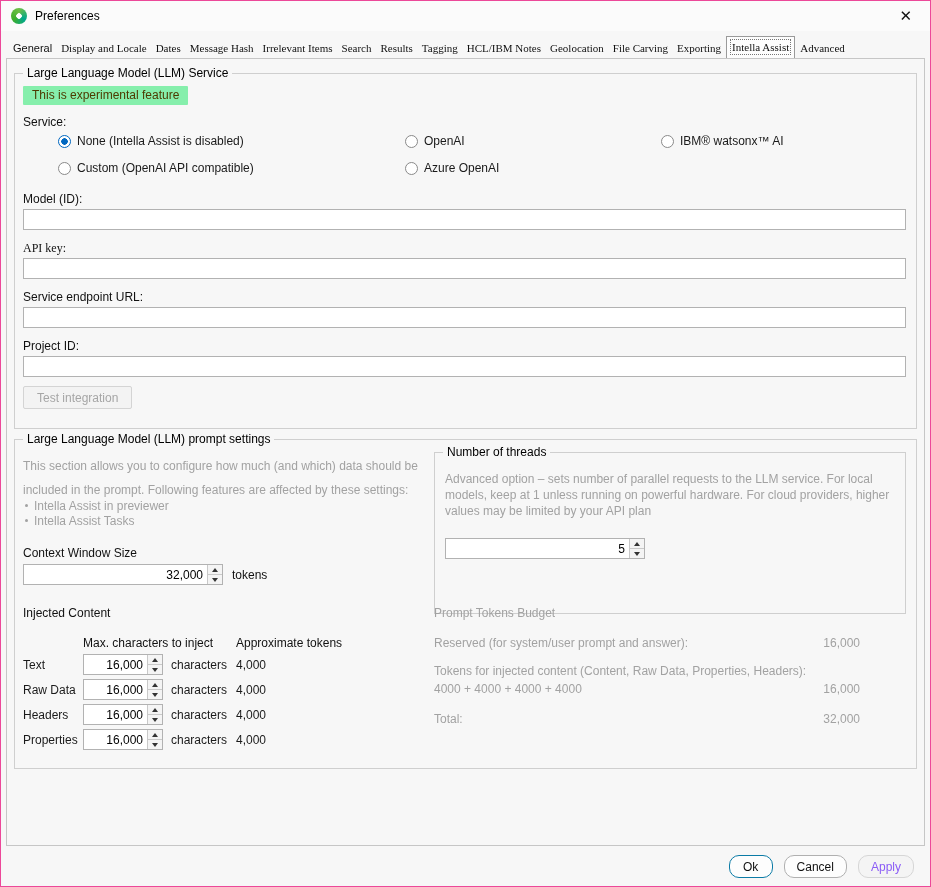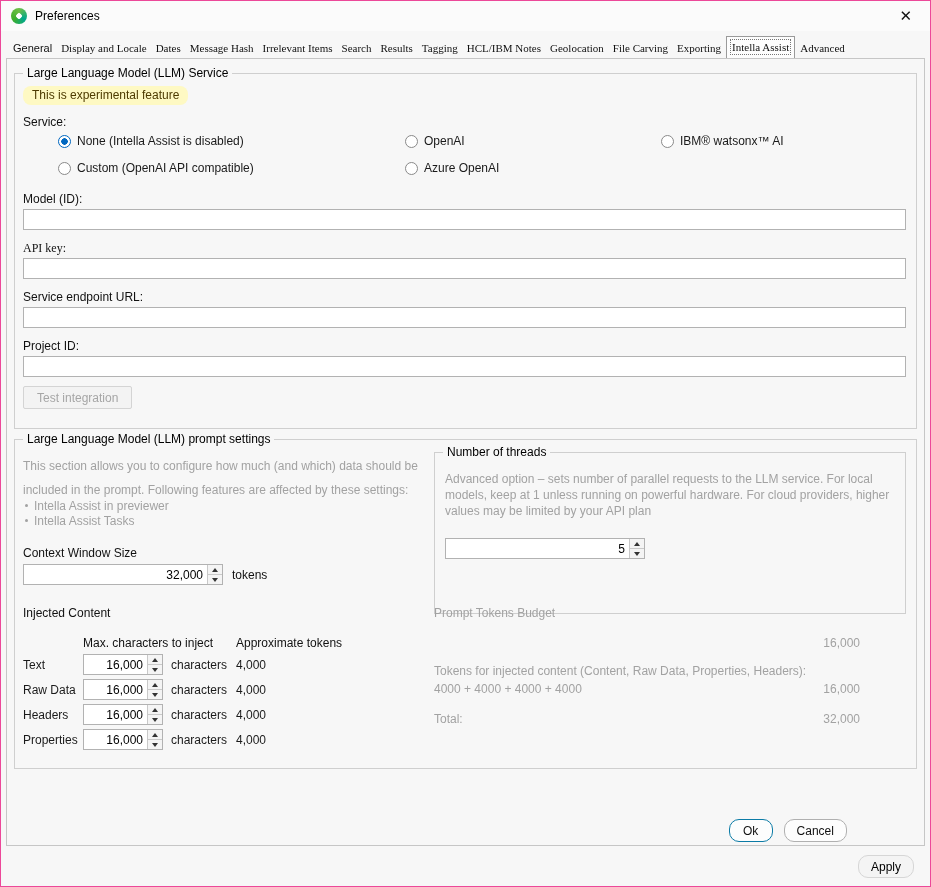--- a/index.html
+++ b/index.html
@@ -44,8 +44,8 @@
 
   .badge {
     position:absolute; left:8px; top:12px;
-    background:#fef9c3; color:#4d3a00;
-    padding:2px 9px 3px; font-size:12px; border-radius:8px;
+    background:#86efac; color:#4d3a00;
+    padding:2px 9px 3px; font-size:12px; border-radius:1px;
   }
   .lbl { position:absolute; font-size:12px; color:#111; white-space:nowrap; }
   .gray { color:#a2a2a2; }

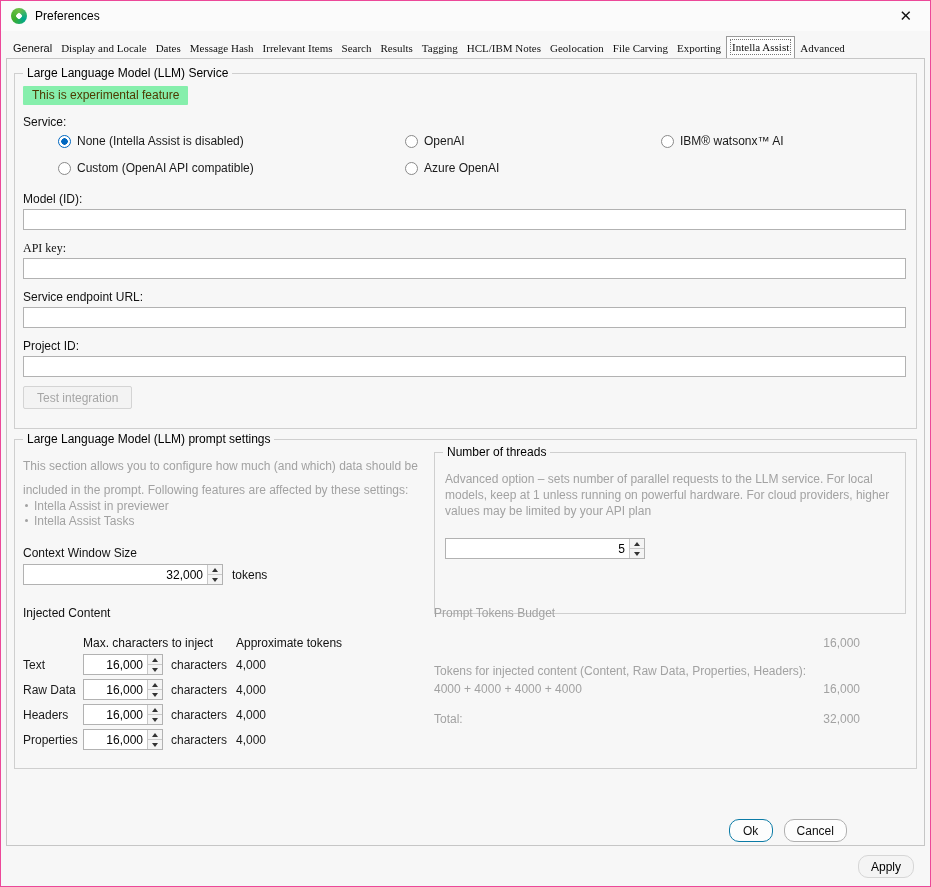--- a/index.html
+++ b/index.html
@@ -289,6 +289,7 @@
 
       <span class="lbl gray" style="left:419px; top:166px;">Prompt Tokens Budget</span>
 
+      <span class="lbl gray" style="left:419px; top:196px;">Reserved (for system/user prompt and answer):</span>
       <span class="bud-val" style="top:196px;">16,000</span>
 
       <span class="lbl gray" style="left:419px; top:224px;">Tokens for injected content (Content, Raw Data, Properties, Headers):</span>

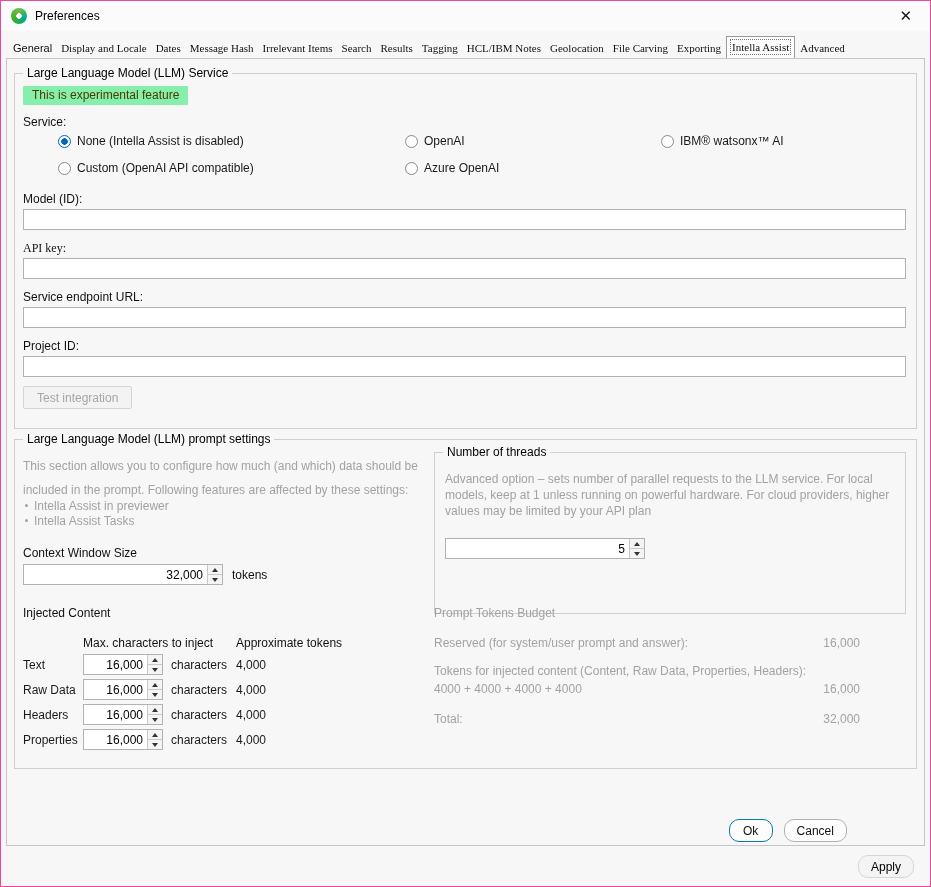--- a/index.html
+++ b/index.html
@@ -94,7 +94,7 @@
   .footer { position:absolute; right:16px; bottom:8px; display:flex; gap:11px; }
   .btn { height:23px; min-width:44px; padding:0 12px; font:inherit; background:#fdfdfd; border:1px solid #b0b0b0; border-radius:10px; color:#111; }
   .btn.default { border:1px solid #0b7ba6; }
-  .btn.disabled { color:#000000; background:#f4f4f4; border-color:#d6d6d6;margin-top:36px; }
+  .btn.disabled { color:#8b5cf6; background:#f4f4f4; border-color:#d6d6d6; }
 </style>
 </head>
 <body>

